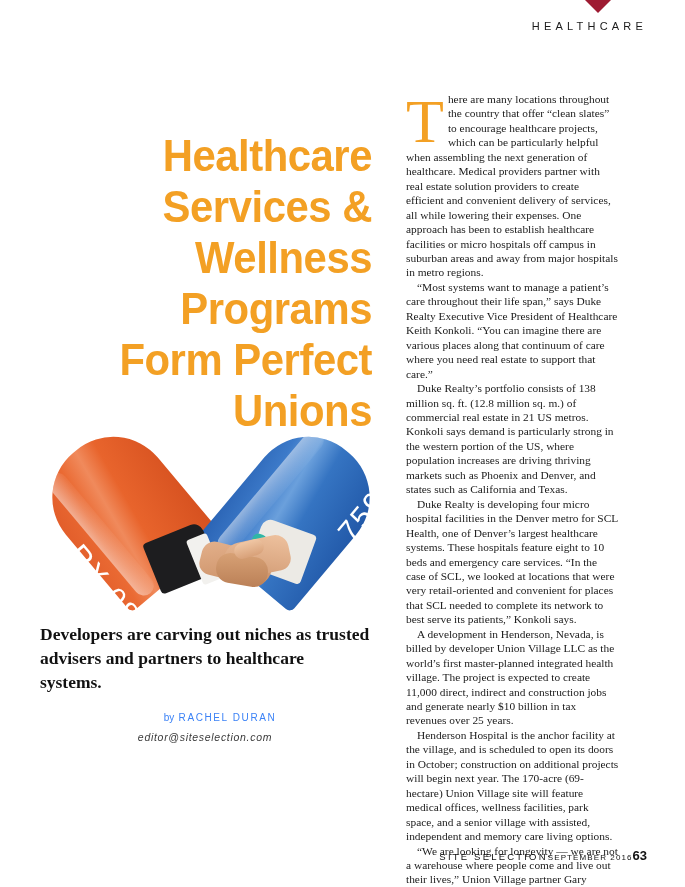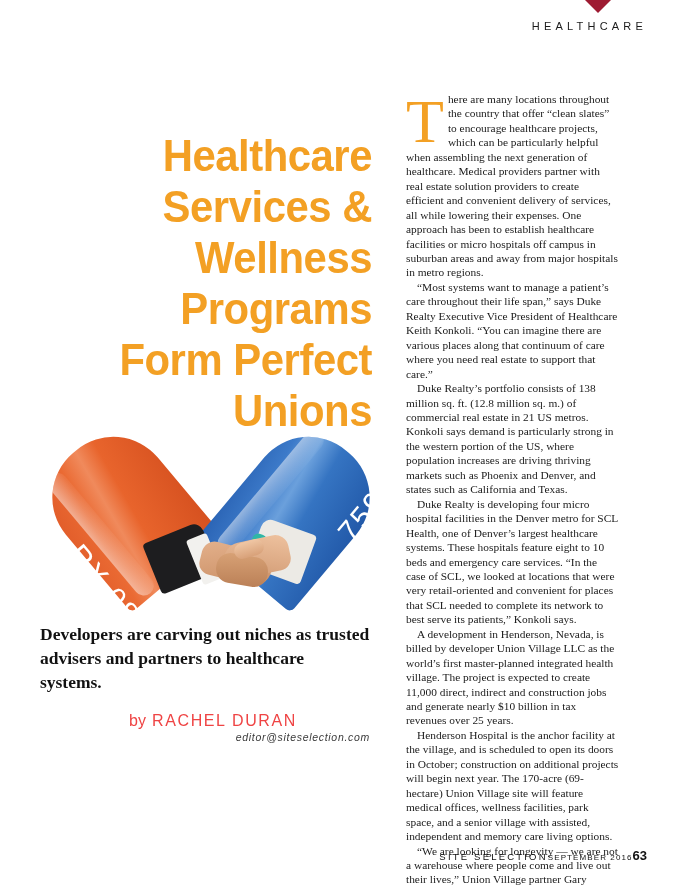--- a/index.html
+++ b/index.html
@@ -119,9 +119,9 @@
     font-weight:700;font-size:17.5px;line-height:24px;color:#111;
   }
   .byline{
-    position:absolute;left:48px;top:712px;width:330px;text-align:center;
-    font-family:"Liberation Sans",sans-serif;
-    font-size:16px;letter-spacing:1.6px;color:#ef4444;
+    position:absolute;left:55px;top:712px;width:330px;text-align:center;
+    font-family:"Liberation Sans",sans-serif;
+    font-size:10px;letter-spacing:1.6px;color:#3b82f6;
   }
   .byline .by{letter-spacing:0;}
   .email{

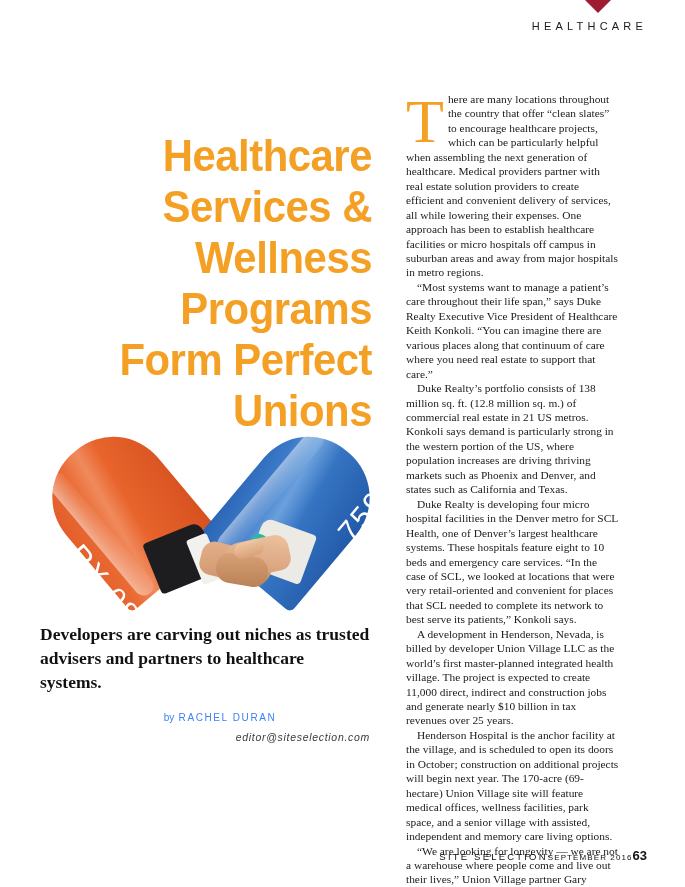--- a/index.html
+++ b/index.html
@@ -125,7 +125,7 @@
   }
   .byline .by{letter-spacing:0;}
   .email{
-    position:absolute;left:40px;top:731px;width:330px;text-align:right;
+    position:absolute;left:40px;top:731px;width:330px;text-align:center;
     font-family:"Liberation Sans",sans-serif;
     font-size:10.5px;letter-spacing:.7px;color:#3a3a3a;font-style:italic;
   }

